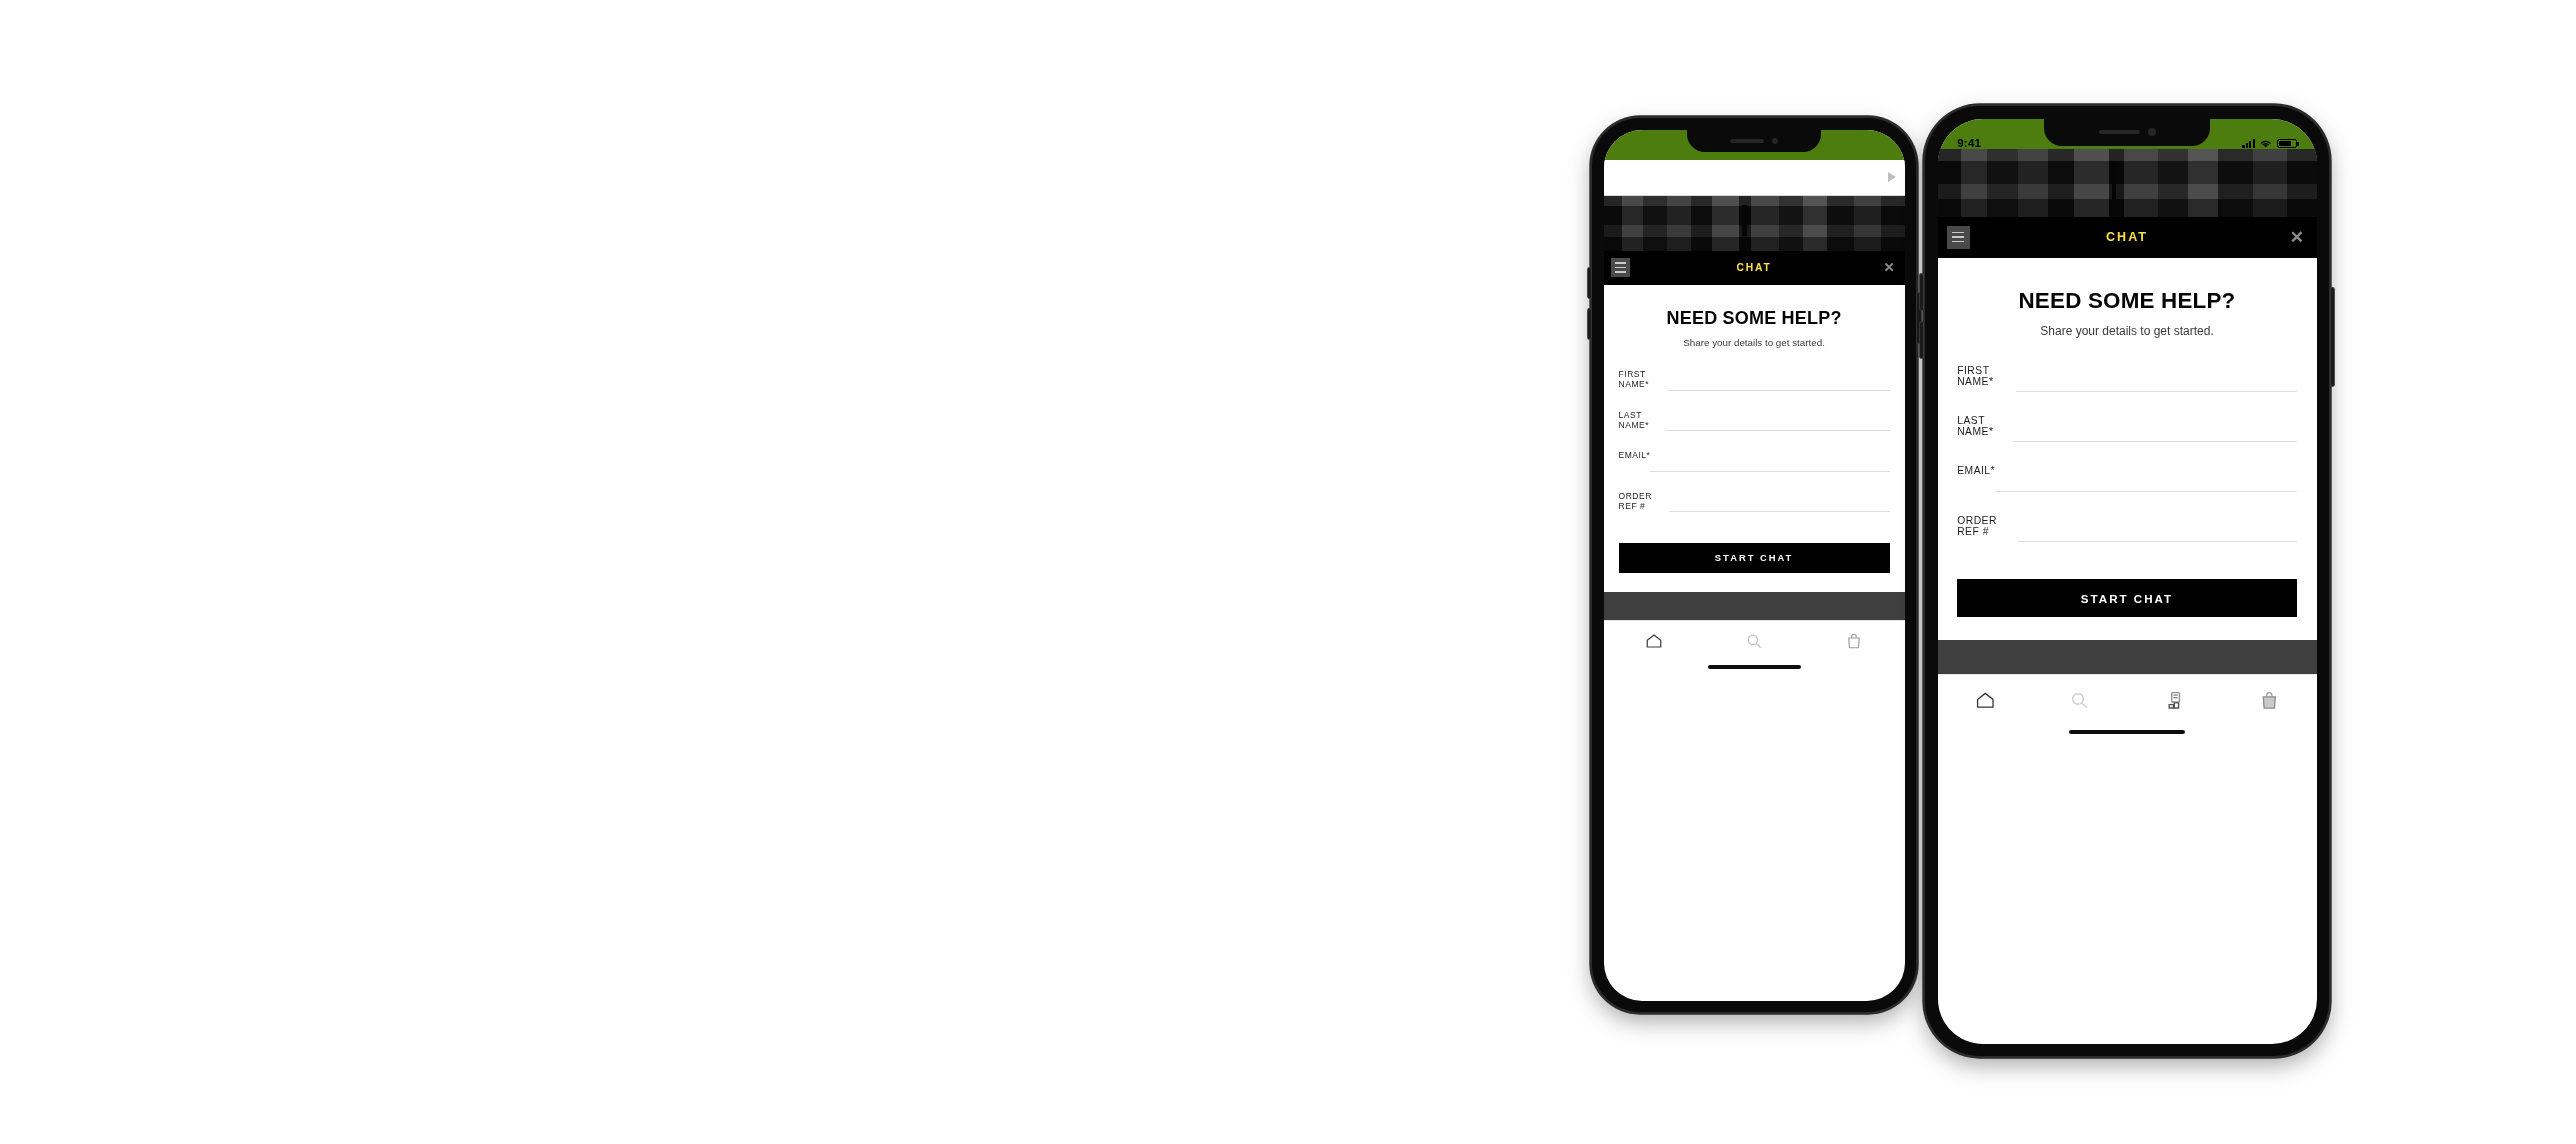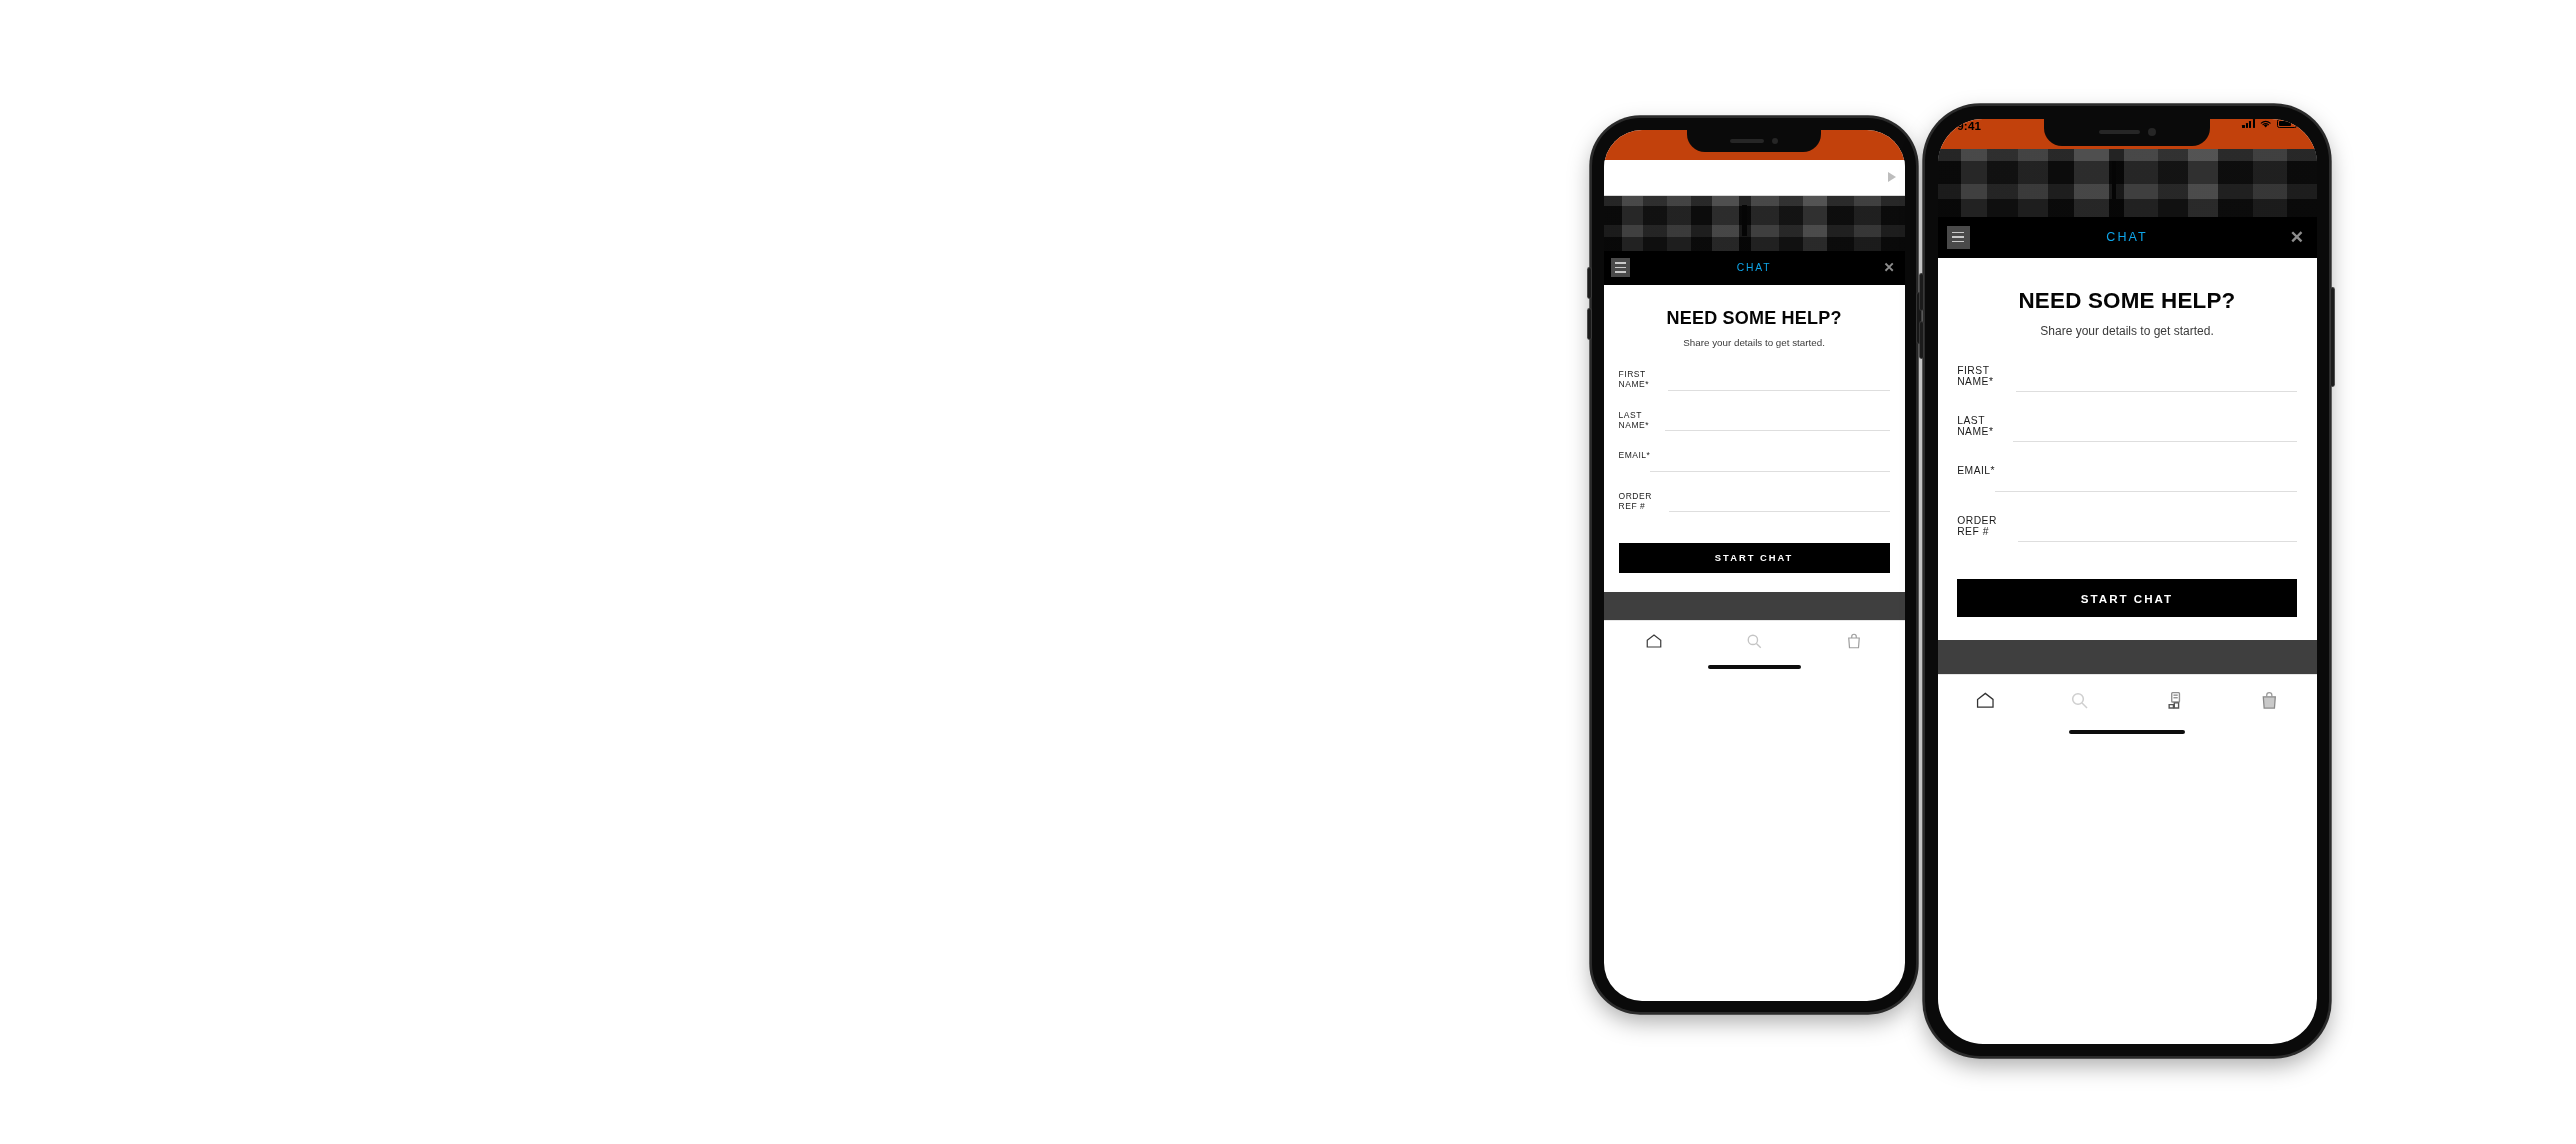--- a/index.html
+++ b/index.html
@@ -112,9 +112,9 @@
   .status-bar {
     position: relative;
     height: 30px;
-    background: #c2410c;
-    display: flex;
-    align-items: flex-start;
+    background: #4d7c0f;
+    display: flex;
+    align-items: flex-end;
     justify-content: space-between;
     padding: 0 19.7px;
     z-index: 30;

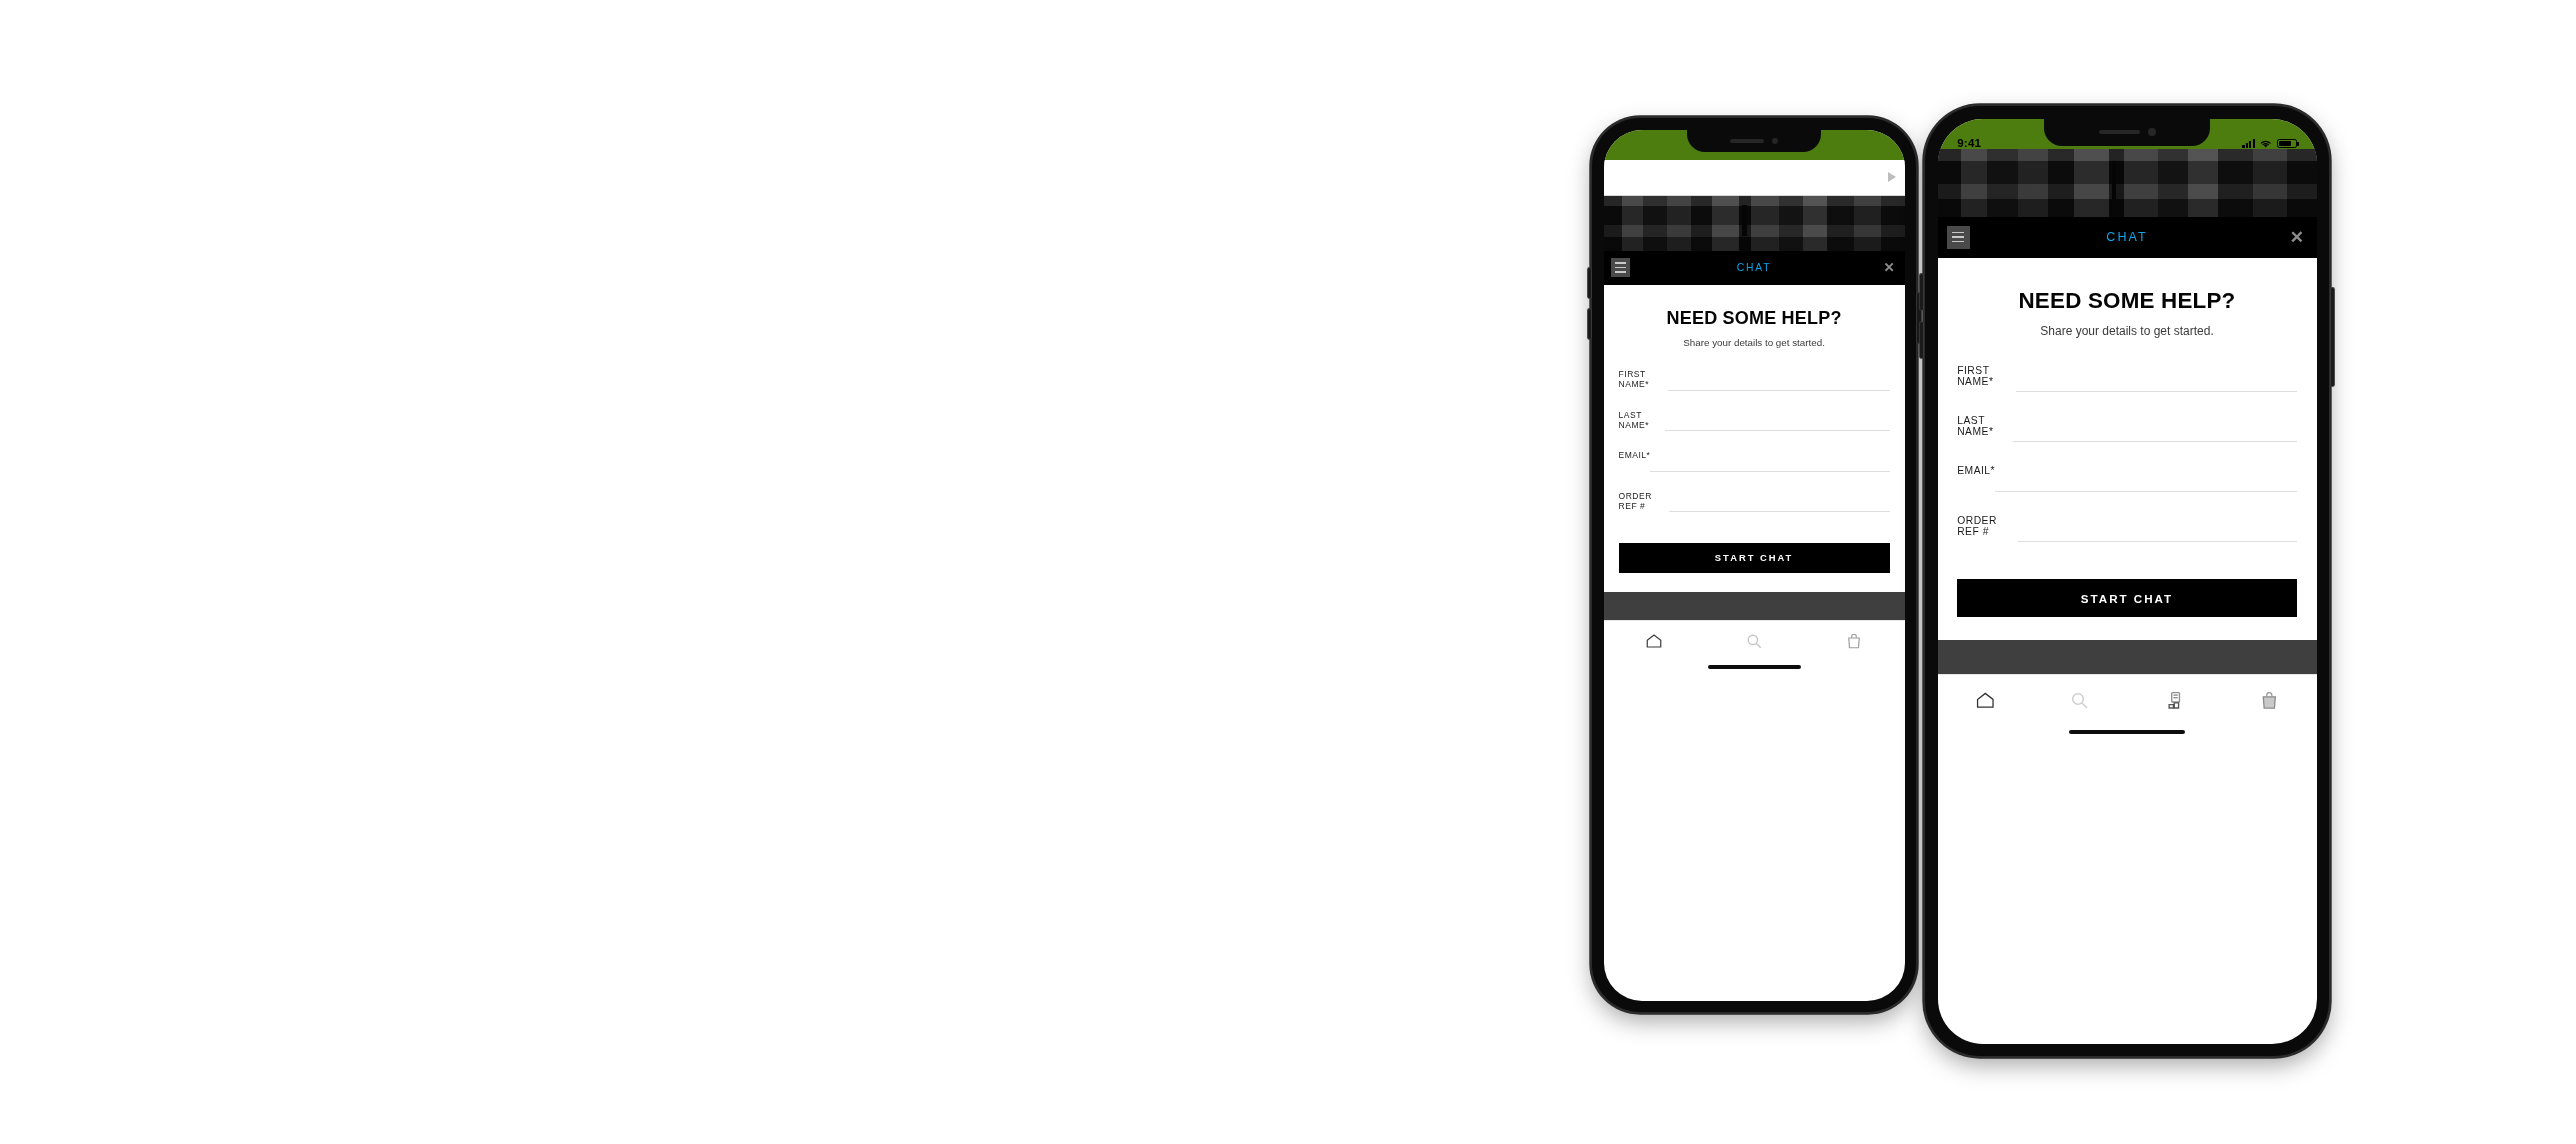--- a/index.html
+++ b/index.html
@@ -199,8 +199,8 @@
     justify-content: center;
   }
   .chat-title {
-    color: #0ea5e9;
-    font-weight: normal;
+    color: #fde047;
+    font-weight: bold;
     letter-spacing: 2.1px;
   }
   .hamburger {

